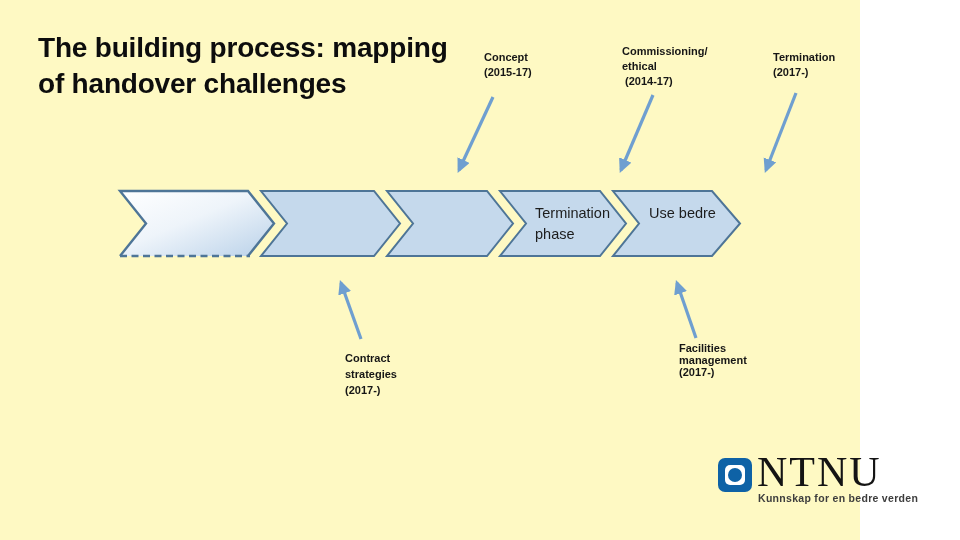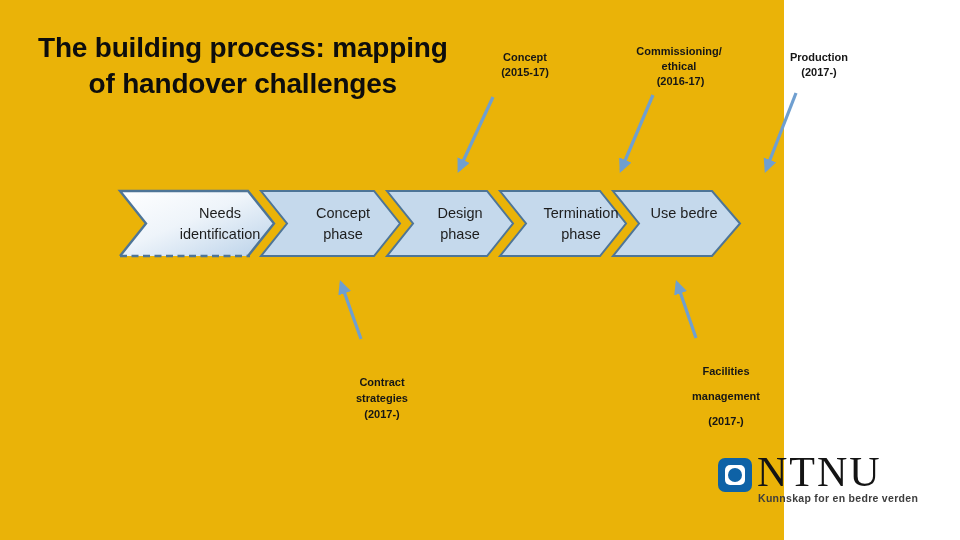--- a/index.html
+++ b/index.html
@@ -12,9 +12,8 @@
   }
   .slide {
     position: absolute; inset: 0;
-    width: 784px; height: 540px;
-    background: #eab308;
-    text-align: center;
+    width: 860px; height: 540px;
+    background: #fef9c3;
   }
 
   

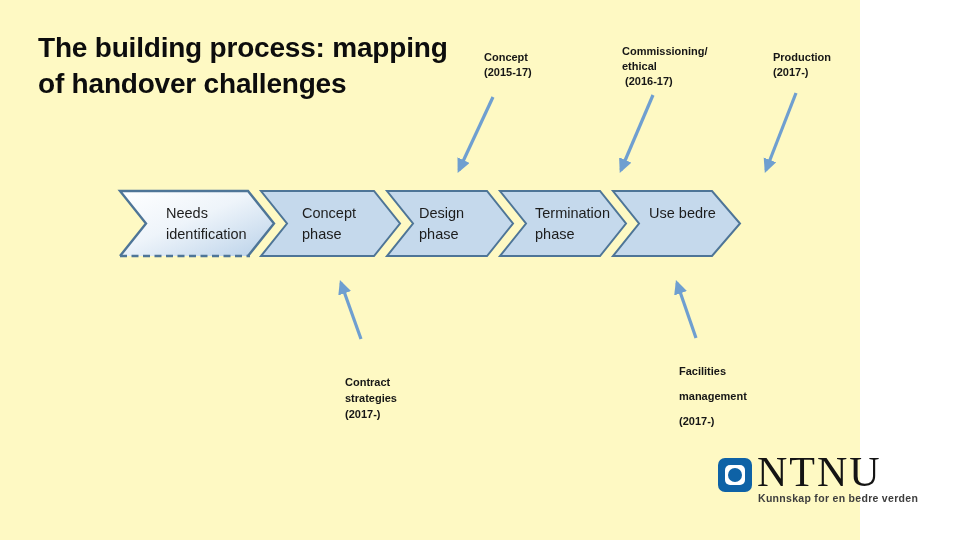--- a/index.html
+++ b/index.html
@@ -133,7 +133,7 @@
     <div style="padding-left:3px;">(2016-17)</div>
   </div>
   <div class="anno anno-termination">
-    <div>Production</div>
+    <div>Termination</div>
     <div>(2017-)</div>
   </div>
 

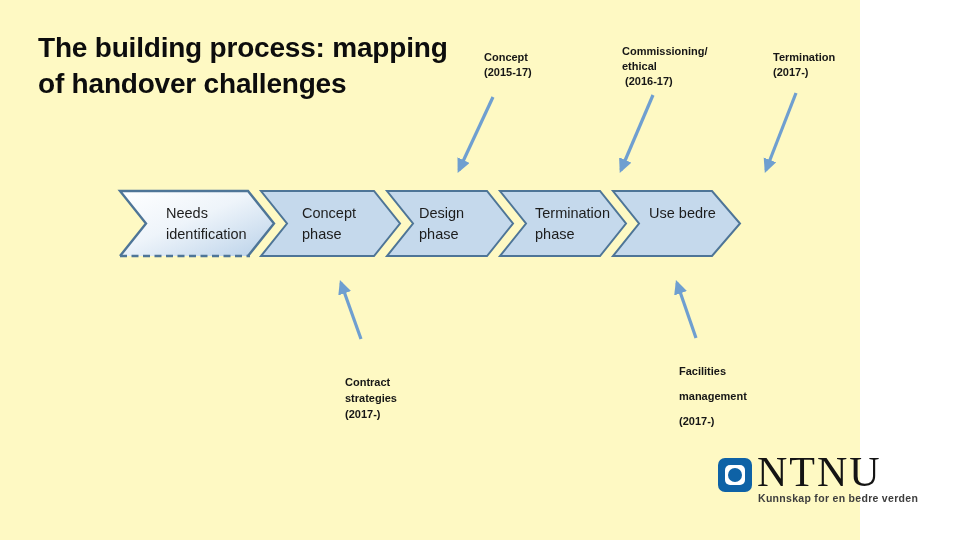--- a/index.html
+++ b/index.html
@@ -130,7 +130,7 @@
   </div>
   <div class="anno anno-commissioning">
     <div>Commissioning/ ethical</div>
-    <div style="padding-left:3px;">(2016-17)</div>
+    <div style="padding-left:3px;">(2014-17)</div>
   </div>
   <div class="anno anno-termination">
     <div>Termination</div>

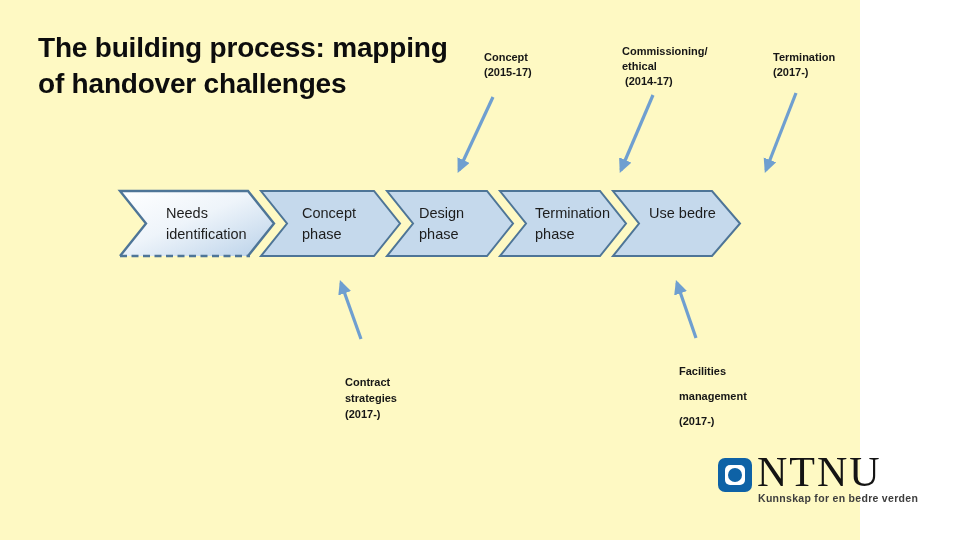--- a/index.html
+++ b/index.html
@@ -118,7 +118,6 @@
     <line x1="696" y1="338" x2="677" y2="283" stroke="#6f9fd0" stroke-width="3.2" marker-end="url(#ah)"></line>
   </svg>
 
-  <div class="phase-label pl-0">Needs identification</div>
   <div class="phase-label pl-1">Concept phase</div>
   <div class="phase-label pl-2">Design phase</div>
   <div class="phase-label pl-3">Termination phase</div>

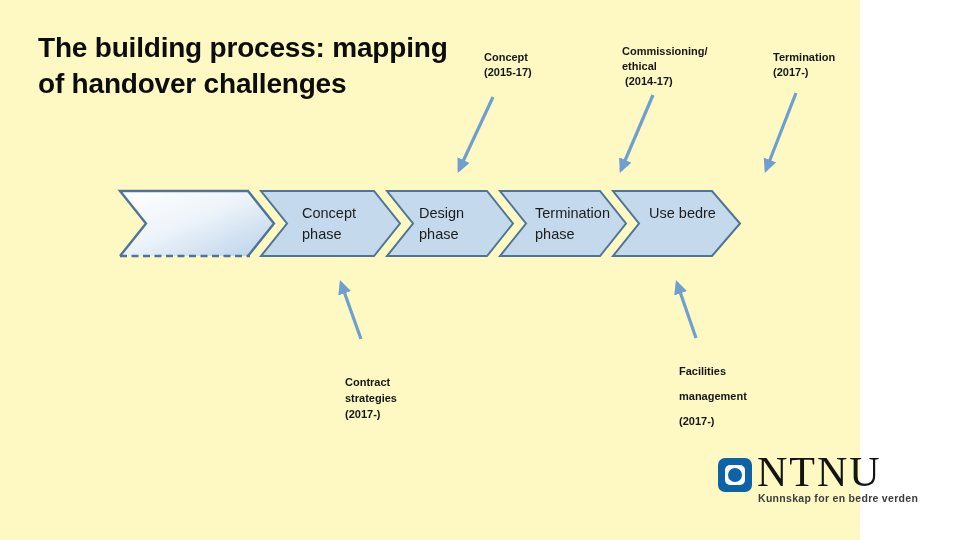--- a/index.html
+++ b/index.html
@@ -118,7 +118,6 @@
     <line x1="696" y1="338" x2="677" y2="283" stroke="#6f9fd0" stroke-width="3.2" marker-end="url(#ah)"></line>
   </svg>
 
-  <div class="phase-label pl-1">Concept phase</div>
   <div class="phase-label pl-2">Design phase</div>
   <div class="phase-label pl-3">Termination phase</div>
   <div class="phase-label pl-4">Use bedre</div>

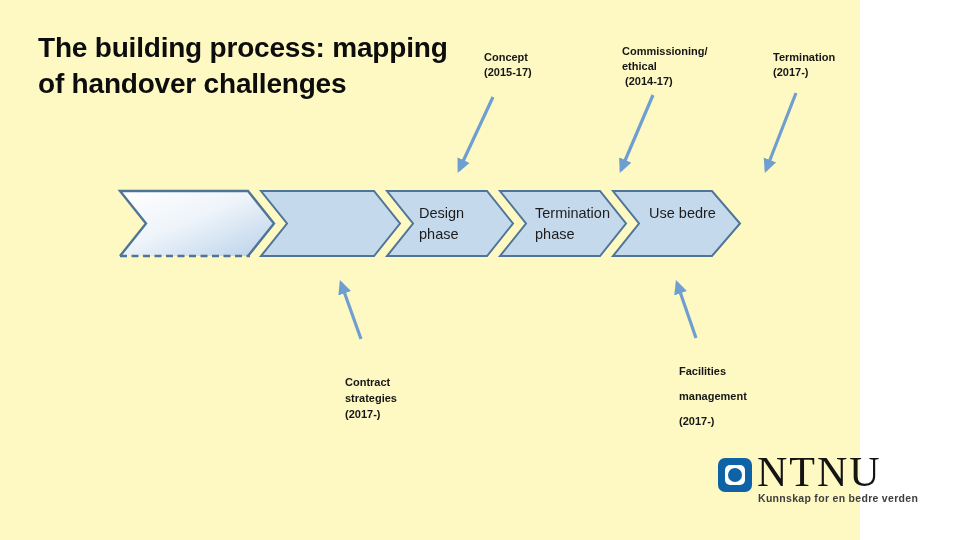--- a/index.html
+++ b/index.html
@@ -118,7 +118,6 @@
     <line x1="696" y1="338" x2="677" y2="283" stroke="#6f9fd0" stroke-width="3.2" marker-end="url(#ah)"></line>
   </svg>
 
-  <div class="phase-label pl-2">Design phase</div>
   <div class="phase-label pl-3">Termination phase</div>
   <div class="phase-label pl-4">Use bedre</div>
 

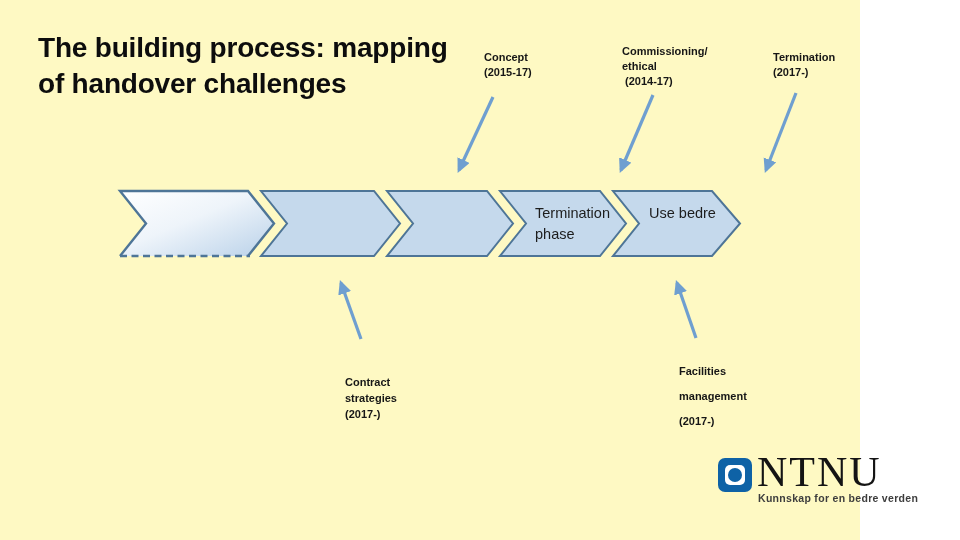--- a/index.html
+++ b/index.html
@@ -48,7 +48,7 @@
   .anno-commissioning { left: 622px; top: 44px;  width: 114px; }
   .anno-termination   { left: 773px; top: 50px;  width: 92px;  }
   .anno-contract      { left: 345px; top: 350px; width: 74px;  line-height: 16px; margin-top: 24px; }
-  .anno-facilities    { left: 679px; top: 359px; width: 94px;  line-height: 25px; }
+  .anno-facilities    { left: 679px; top: 342px; width: 94px;  line-height: 12px; }
 
   
   .logo-emblem {

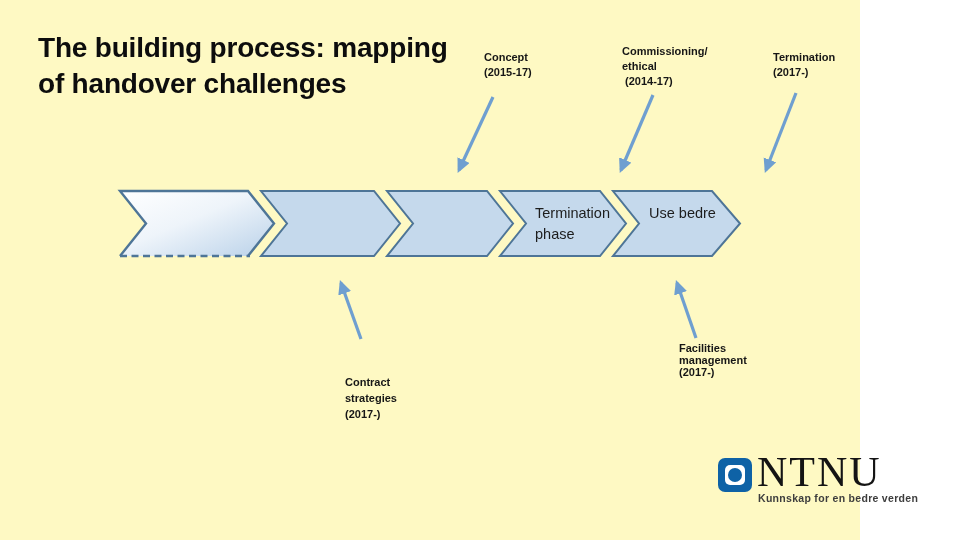--- a/index.html
+++ b/index.html
@@ -47,7 +47,7 @@
   .anno-design        { left: 484px; top: 50px;  width: 82px;  }
   .anno-commissioning { left: 622px; top: 44px;  width: 114px; }
   .anno-termination   { left: 773px; top: 50px;  width: 92px;  }
-  .anno-contract      { left: 345px; top: 350px; width: 74px;  line-height: 16px; margin-top: 24px; }
+  .anno-contract      { left: 345px; top: 350px; width: 74px;  line-height: 16px; }
   .anno-facilities    { left: 679px; top: 342px; width: 94px;  line-height: 12px; }
 
   

